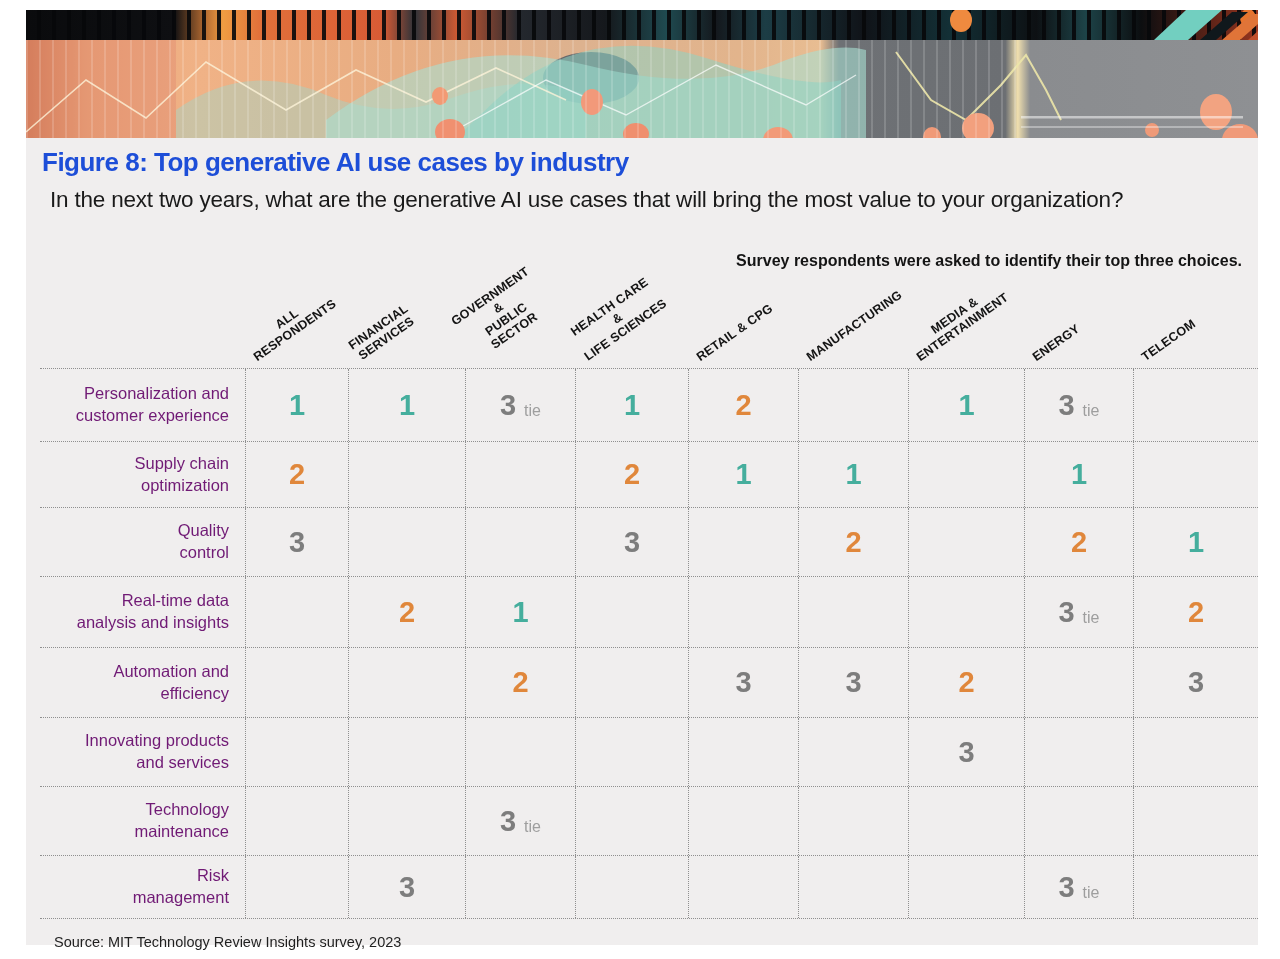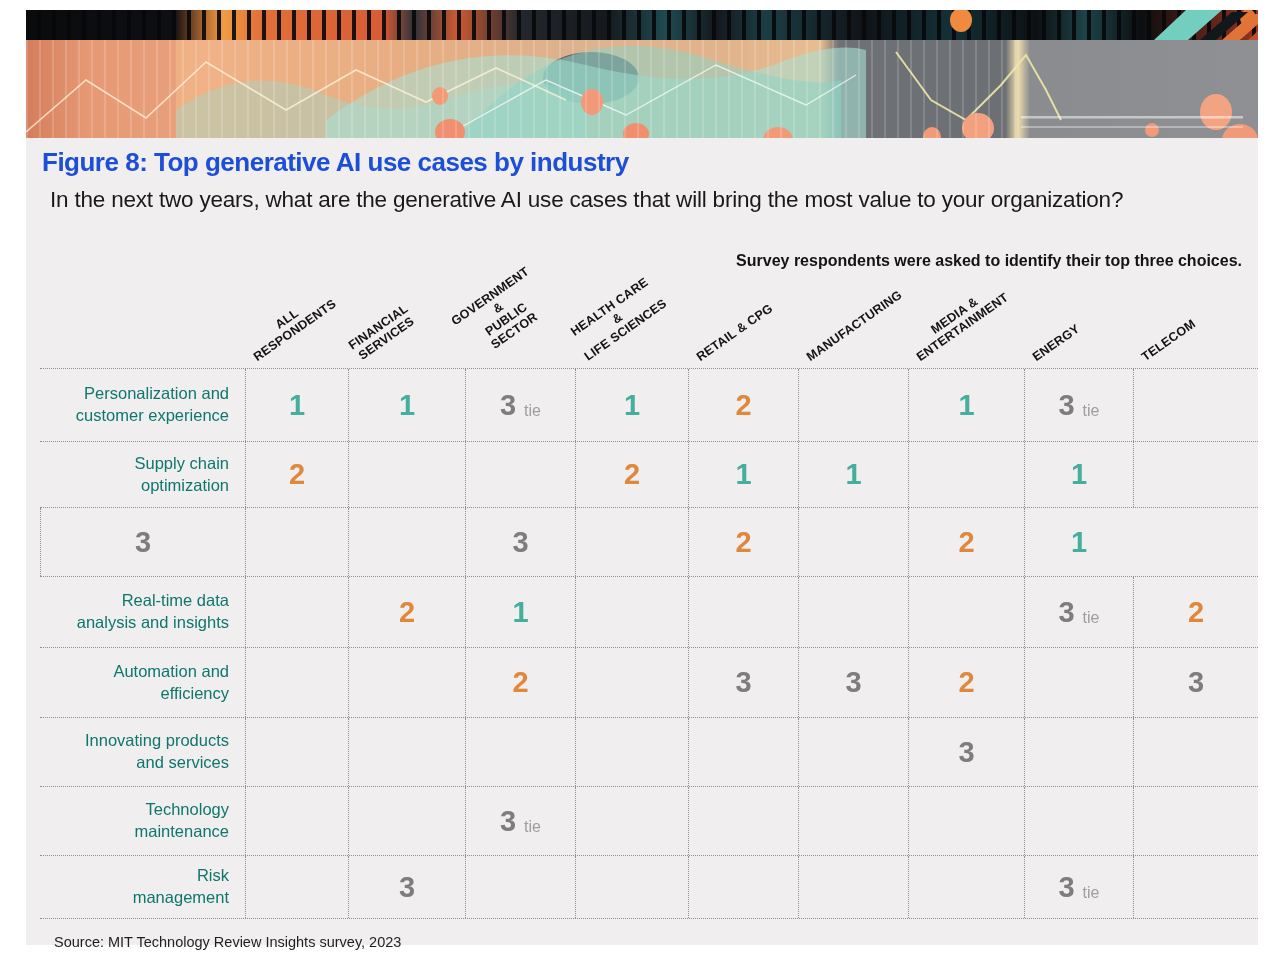--- a/index.html
+++ b/index.html
@@ -20,7 +20,7 @@
   .col-head span{position:absolute;left:14px;bottom:4px;transform:rotate(-35deg);transform-origin:0 100%;white-space:pre-line;font-size:12.5px;font-weight:700;color:#141414;letter-spacing:0.2px;line-height:1.12;text-align:center;}
   .body-row{border-top:1px dotted #8f8f8f;}
   .body-row:last-of-type{border-bottom:1px dotted #8f8f8f;}
-  .row-label{display:flex;align-items:center;justify-content:flex-end;text-align:right;padding-right:16px;font-size:16.5px;color:#0f766e;line-height:1.33;white-space:pre-line;}
+  .row-label{display:flex;align-items:center;justify-content:flex-end;text-align:right;padding-right:16px;font-size:16.5px;color:#701a75;line-height:1.33;white-space:pre-line;}
   .cell{border-left:1px dotted #8f8f8f;display:flex;align-items:center;justify-content:center;}
   .r1{height:72px;} .r2{height:65px;} .r3{height:68px;} .r4{height:70px;} .r5{height:69px;} .r6{height:68px;} .r7{height:68px;} .r8{height:62px;}
   .rank{font-size:29px;font-weight:700;line-height:1;}

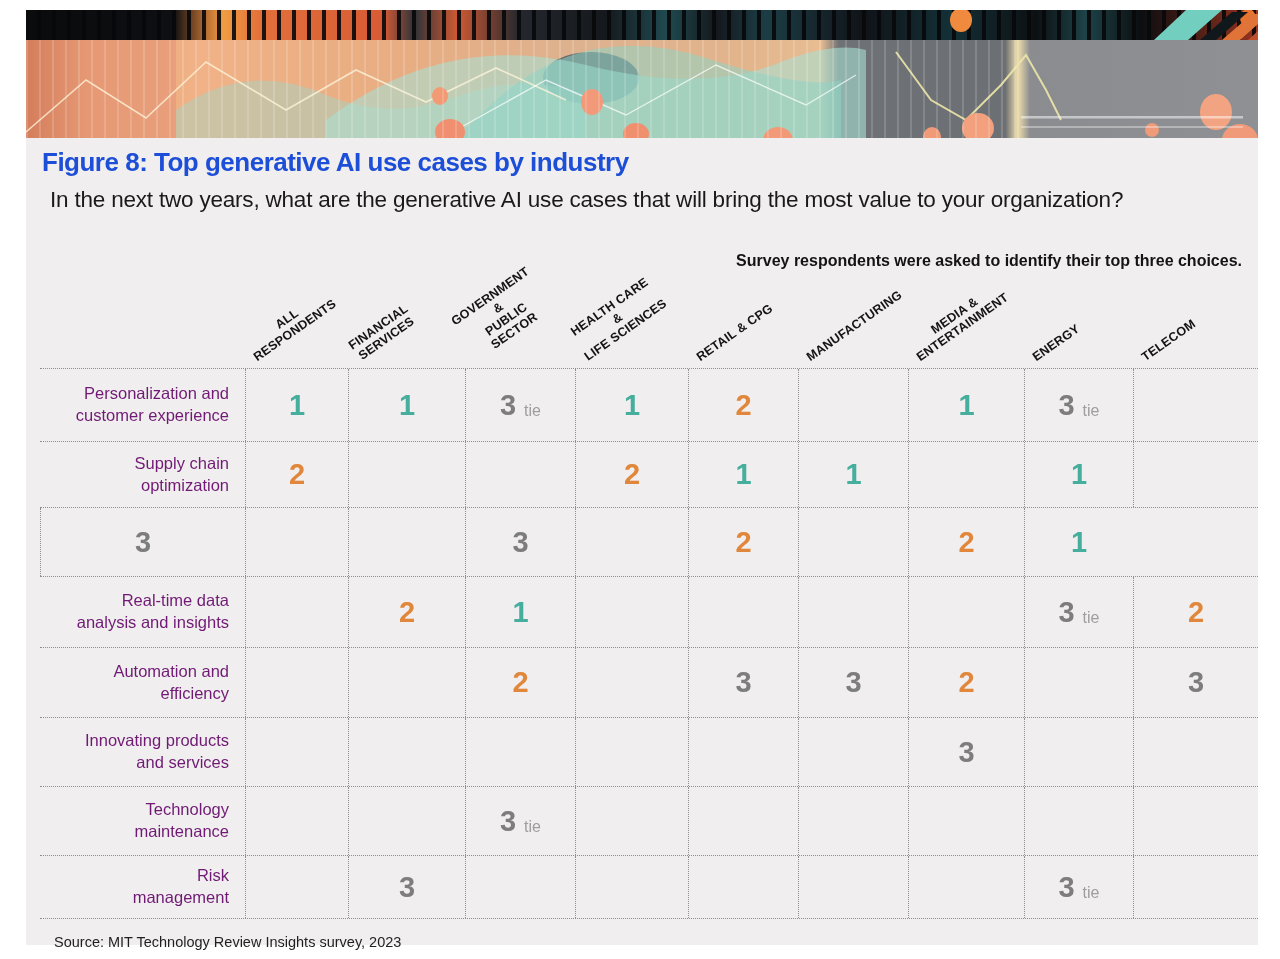--- a/index.html
+++ b/index.html
@@ -213,6 +213,8 @@
             <div class="cell"></div>
         </div>
         <div class="grid-row body-row r3">
+          <div class="row-label">Quality
+control</div>
           <div class="cell">
               <span class="rank rank-3">3</span>
             </div>

